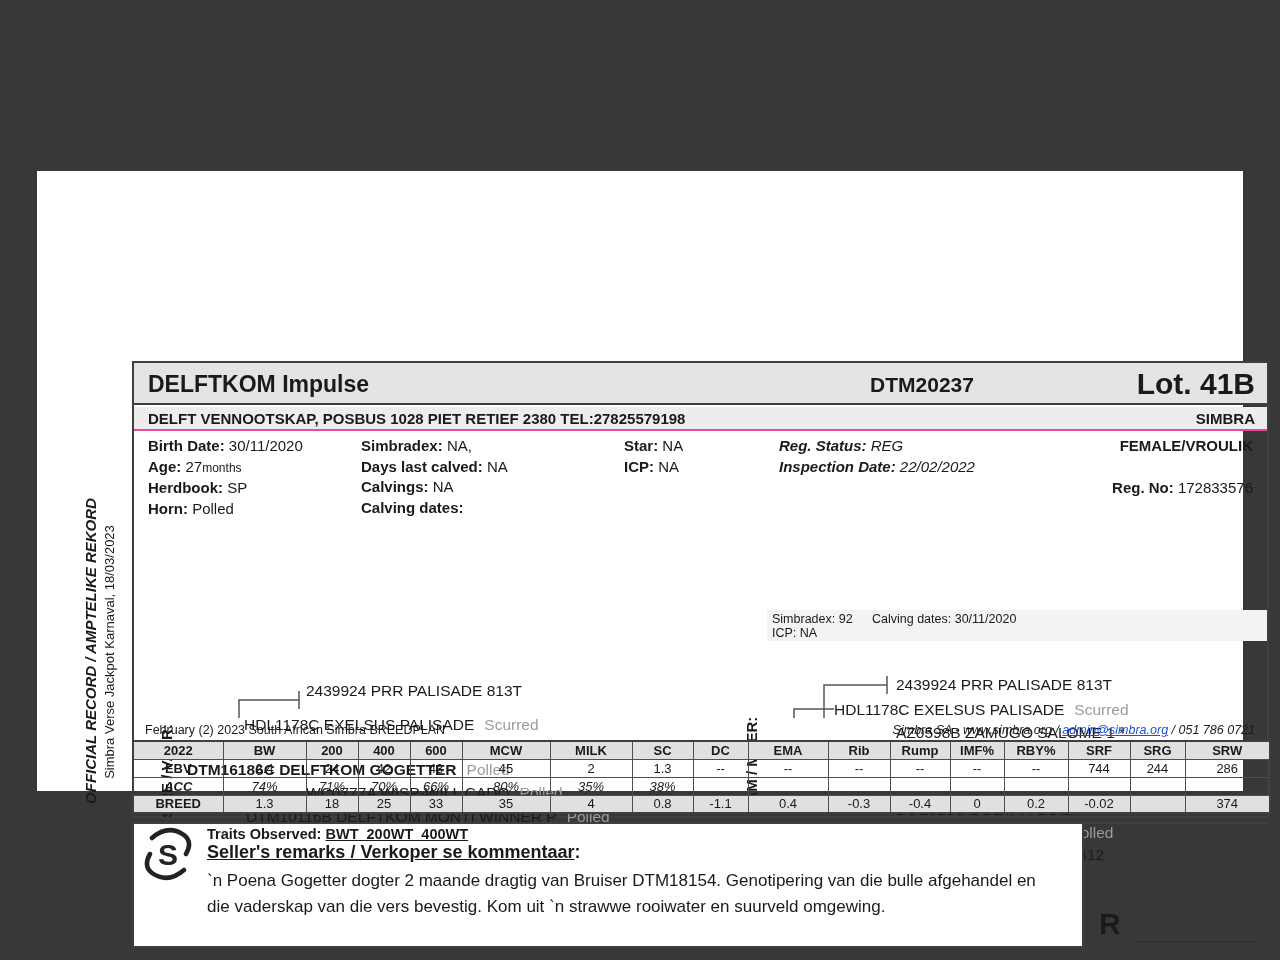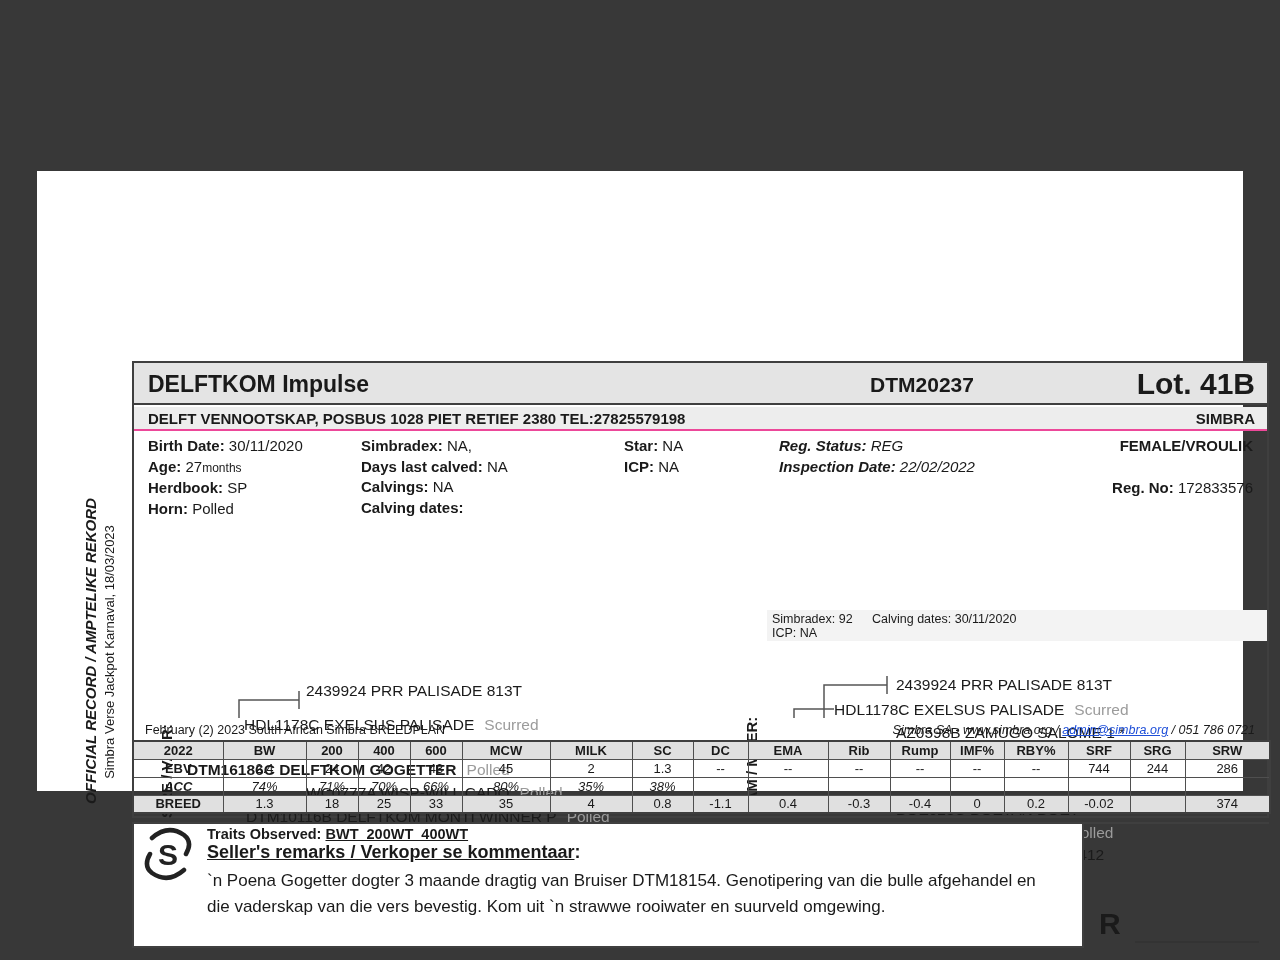--- a/index.html
+++ b/index.html
@@ -276,7 +276,7 @@
       <div class="remarks-head">
         <span class="u">Seller's remarks / Verkoper se kommentaar</span><span>:</span>
       </div>
-      <div class="remarks-body">`n Poena Gogetter dogter 3 maande dragtig van Bruiser DTM18154. Genotipering van die bulle afgehandel en die vaderskap van die vers bevestig. Kom uit `n strawwe rooiwater en suurveld omgewing.</div>
+      <div class="remarks-body">`n Poena Gogetter dogter 2 maande dragtig van Bruiser DTM18154. Genotipering van die bulle afgehandel en die vaderskap van die vers bevestig. Kom uit `n strawwe rooiwater en suurveld omgewing.</div>
     </div>
 
     <div class="price-r">R</div>

